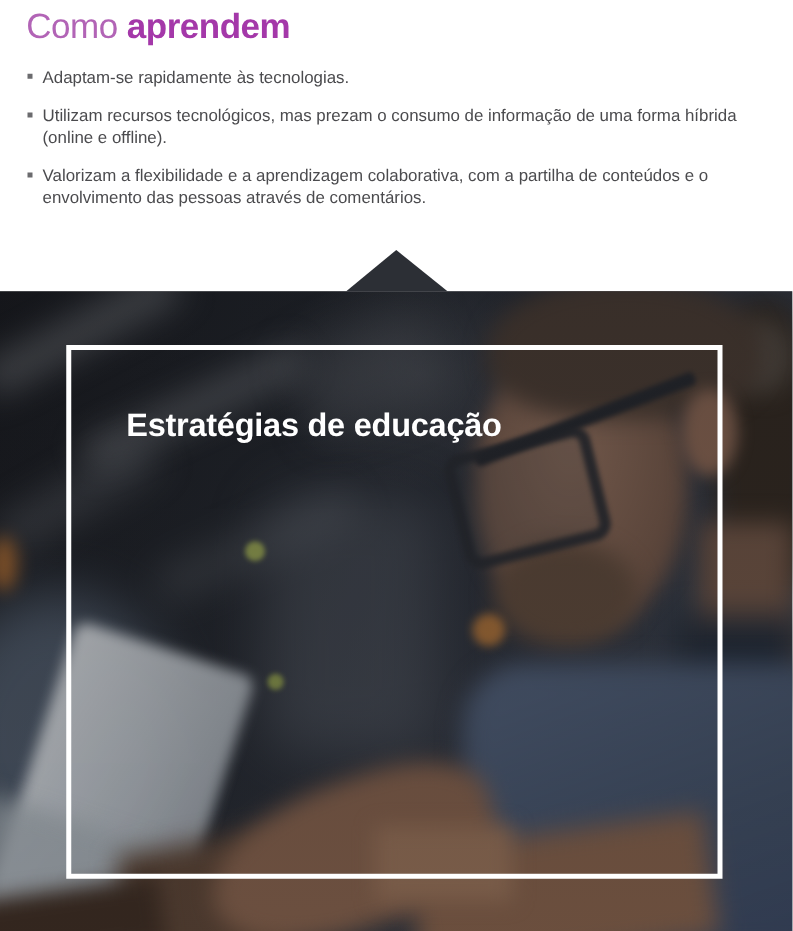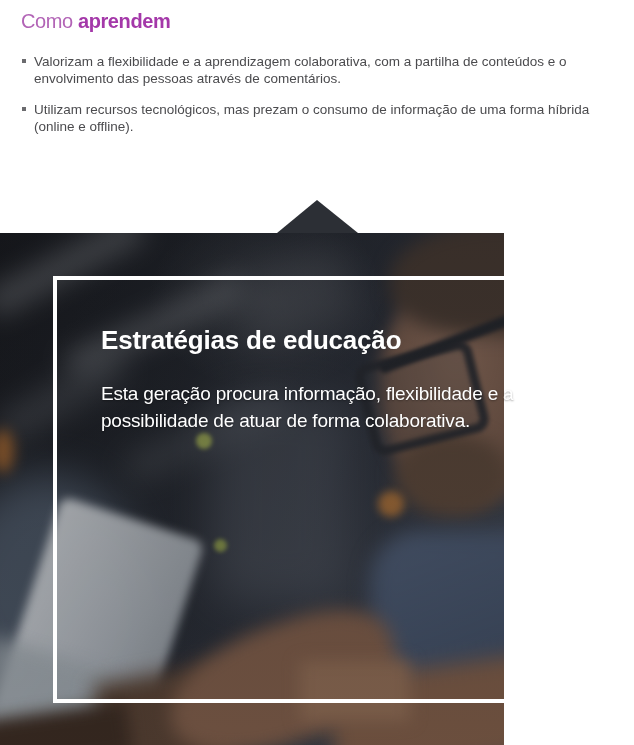--- a/index.html
+++ b/index.html
@@ -17,7 +17,7 @@
 
   
   .top{position:relative;width:634px;height:233px;background:#ffffff;padding:4px 20px 0 21px;}
-  .page-title{margin:0;font-size:20px;line-height:34px;font-weight:400;color:var(--title-prefix);letter-spacing:-0.4px;}
+  .page-title{margin:0;font-size:28px;line-height:34px;font-weight:400;color:var(--title-prefix);letter-spacing:-0.4px;}
   .page-title .hl{font-weight:700;color:var(--title-highlight);}
   .bullet-list{list-style:none;margin:15px 0 0 0;padding:0;}
   .bullet-list li{position:relative;padding-left:13px;margin:0 0 14px 0;max-width:586px;

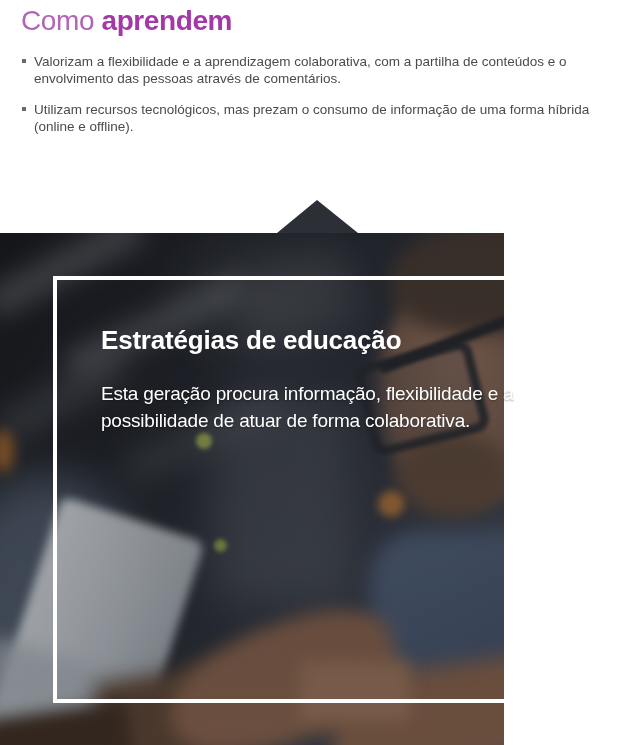--- a/index.html
+++ b/index.html
@@ -89,6 +89,7 @@
     <ul class="bullet-list">
       <li>
         <span class="marker"></span>
+        <span>Adaptam-se rapidamente às tecnologias.</span>
       </li>
       <li>
         <span class="marker"></span>

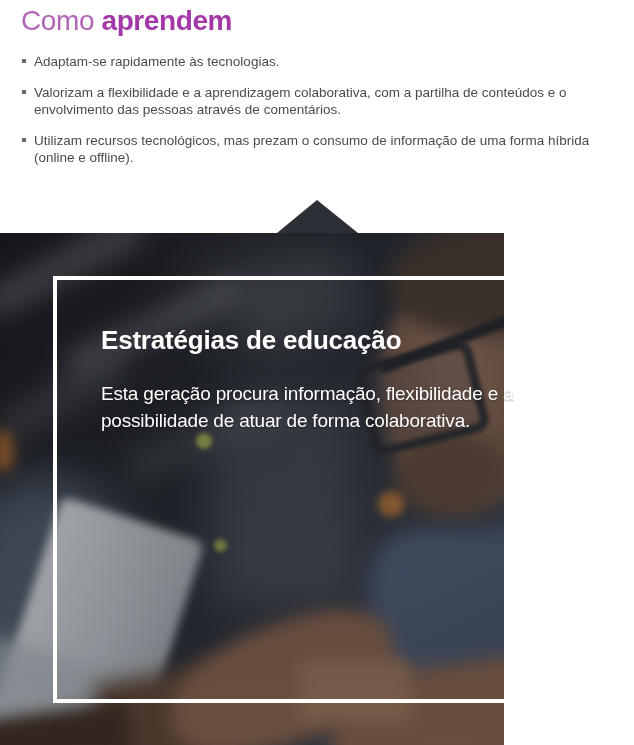--- a/index.html
+++ b/index.html
@@ -93,11 +93,11 @@
       </li>
       <li>
         <span class="marker"></span>
-        <span>Valorizam a flexibilidade e a aprendizagem colaborativa, com a partilha de conteúdos e o envolvimento das pessoas através de comentários.</span>
+        <span>Utilizam recursos tecnológicos, mas prezam o consumo de informação de uma forma híbrida (online e offline).</span>
       </li>
       <li>
         <span class="marker"></span>
-        <span>Utilizam recursos tecnológicos, mas prezam o consumo de informação de uma forma híbrida (online e offline).</span>
+        <span>Valorizam a flexibilidade e a aprendizagem colaborativa, com a partilha de conteúdos e o envolvimento das pessoas através de comentários.</span>
       </li>
     </ul>
   </header>

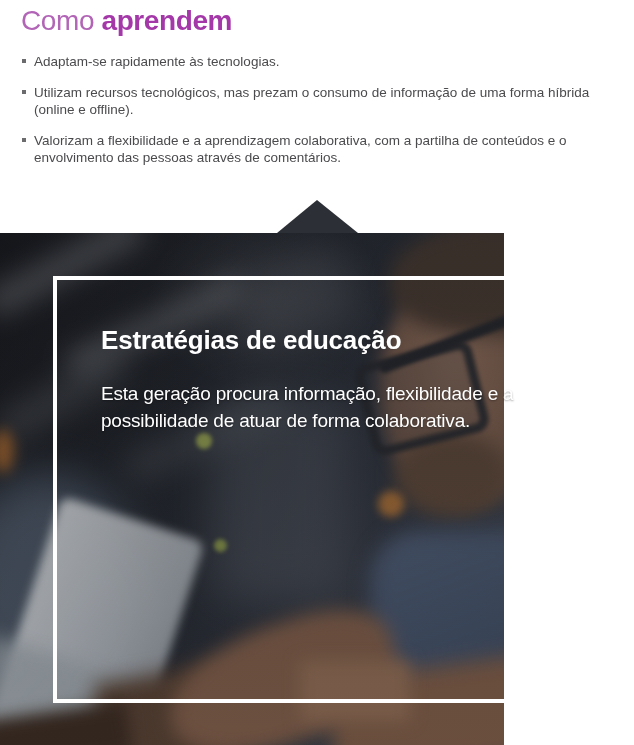--- a/index.html
+++ b/index.html
@@ -25,7 +25,7 @@
   .bullet-list .marker{position:absolute;left:1px;top:6px;width:4px;height:4px;background:#6b6b6e;}
 
   
-  .hero{position:absolute;top:233px;left:0;width:504px;height:512px;}
+  .hero{position:absolute;top:233px;left:0;width:634px;height:512px;}
   .tri{position:absolute;top:-33px;left:277px;width:0;height:0;z-index:2;
     border-left:40px solid transparent;border-right:41px solid transparent;
     border-bottom:33px solid var(--section-dark);}

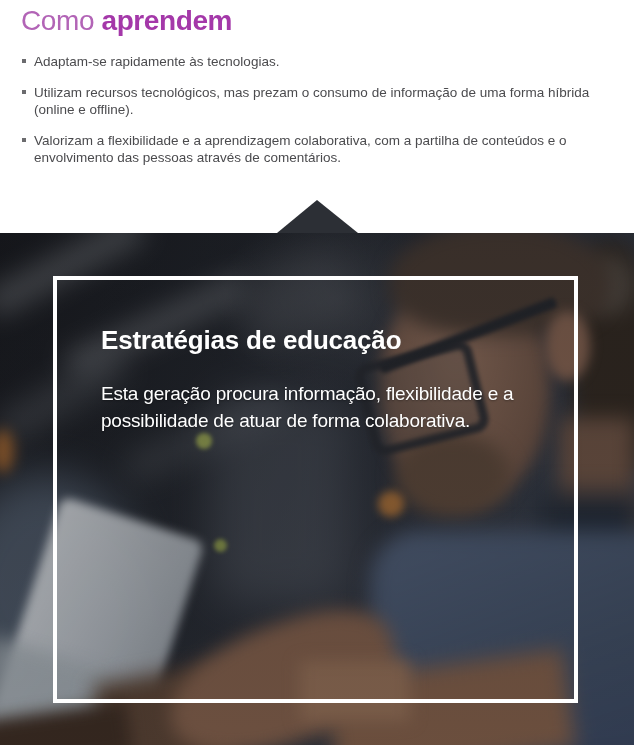--- a/index.html
+++ b/index.html
@@ -145,7 +145,6 @@
 
     <div class="card">
       <h2>Estratégias de educação</h2>
-      <p>Esta geração procura informação, flexibilidade e a possibilidade de atuar de forma colaborativa.</p>
     </div>
   </section>
 

